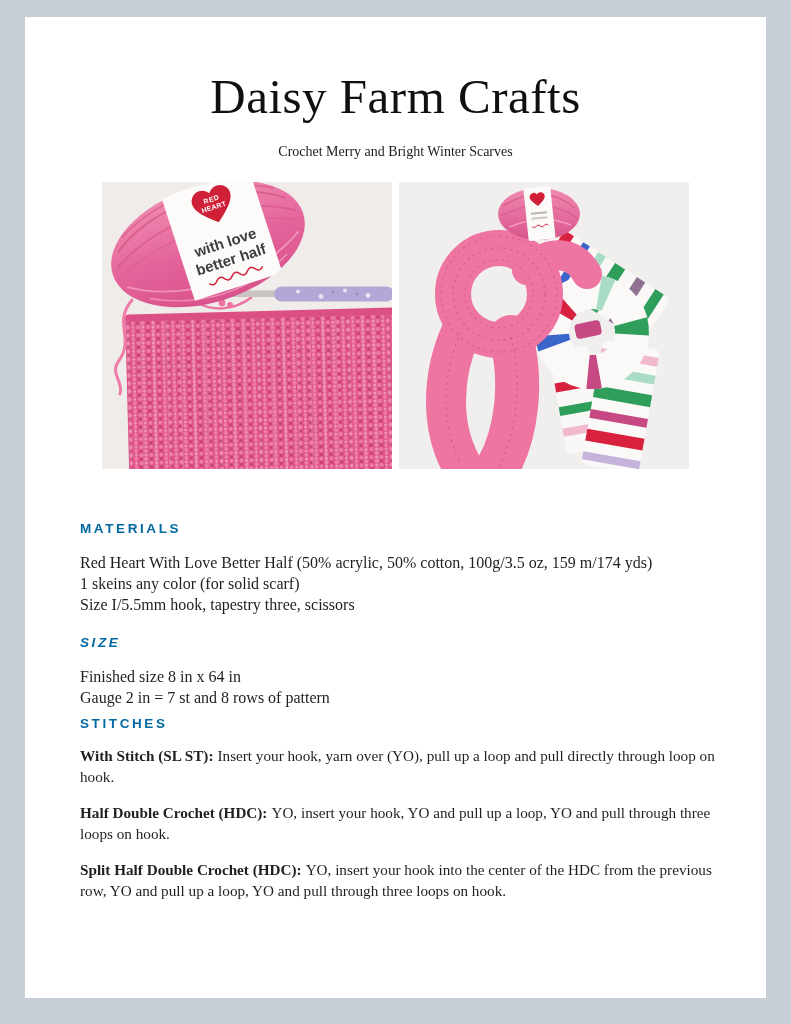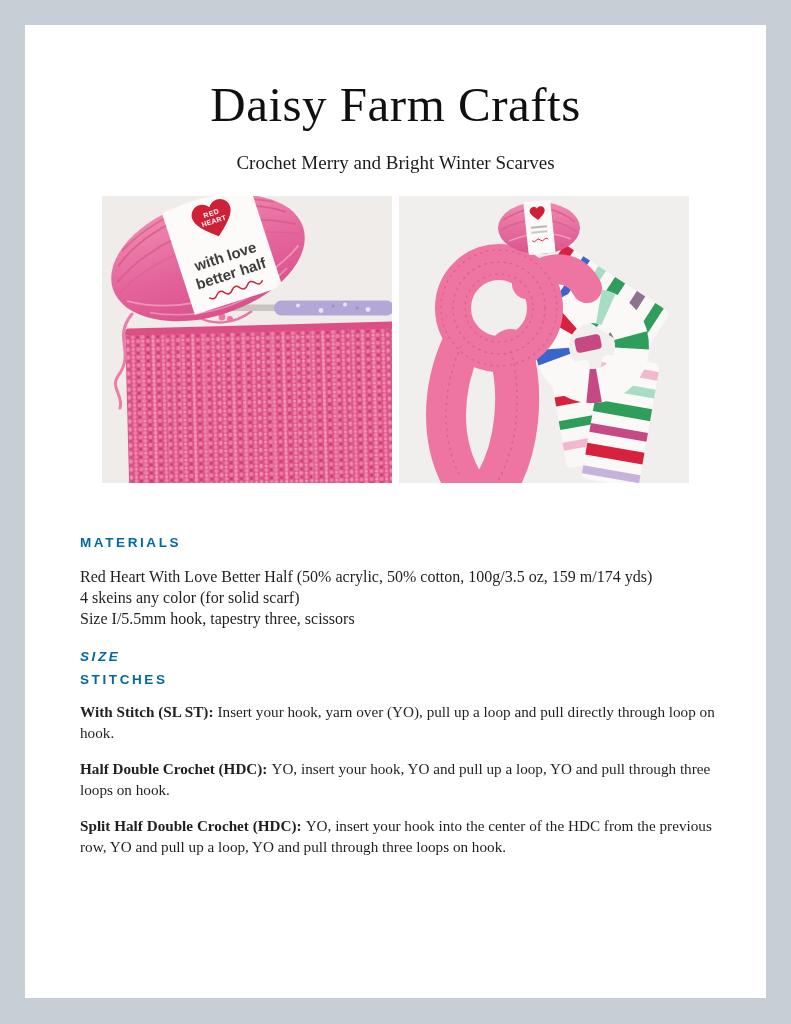--- a/index.html
+++ b/index.html
@@ -11,7 +11,7 @@
   }
   .frame{
     width:791px;height:1024px;
-    padding:25px 25px 26px 25px;
+    padding:17px 25px 26px 25px;
     box-sizing:border-box;
   }
   .page{

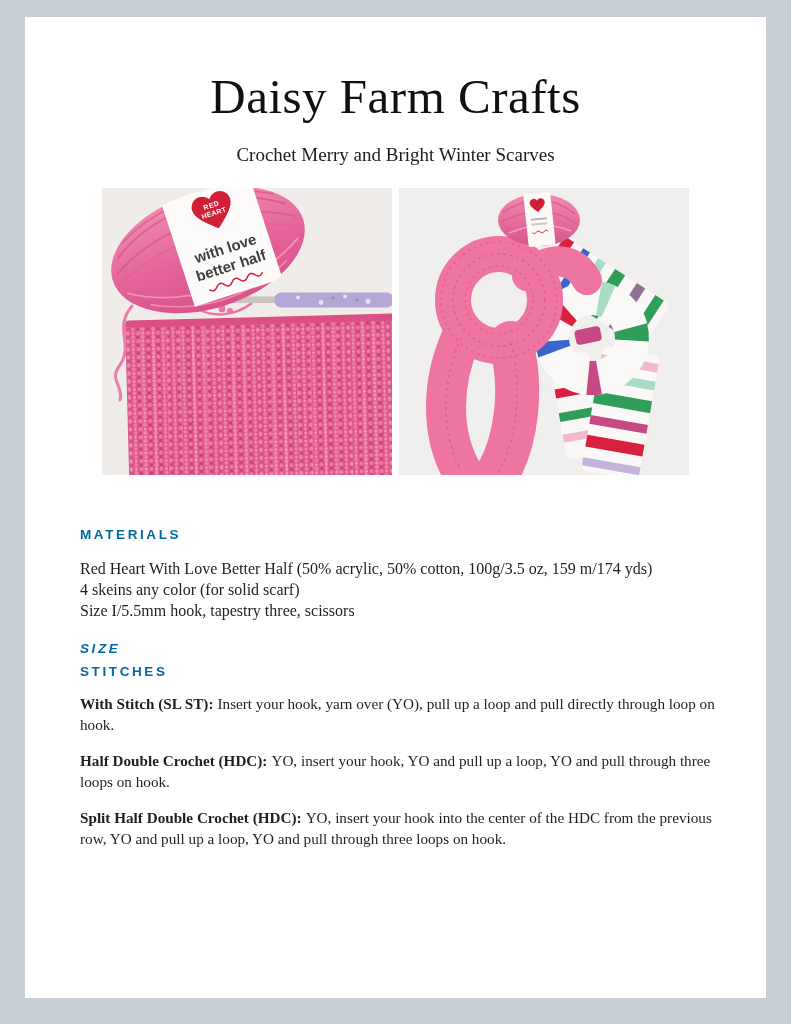--- a/index.html
+++ b/index.html
@@ -33,7 +33,7 @@
   .subtitle{
     margin-top:21px;
     text-align:center;
-    font-size:19px;
+    font-size:14px;
     color:#1c1c1c;
   }
   .photos{

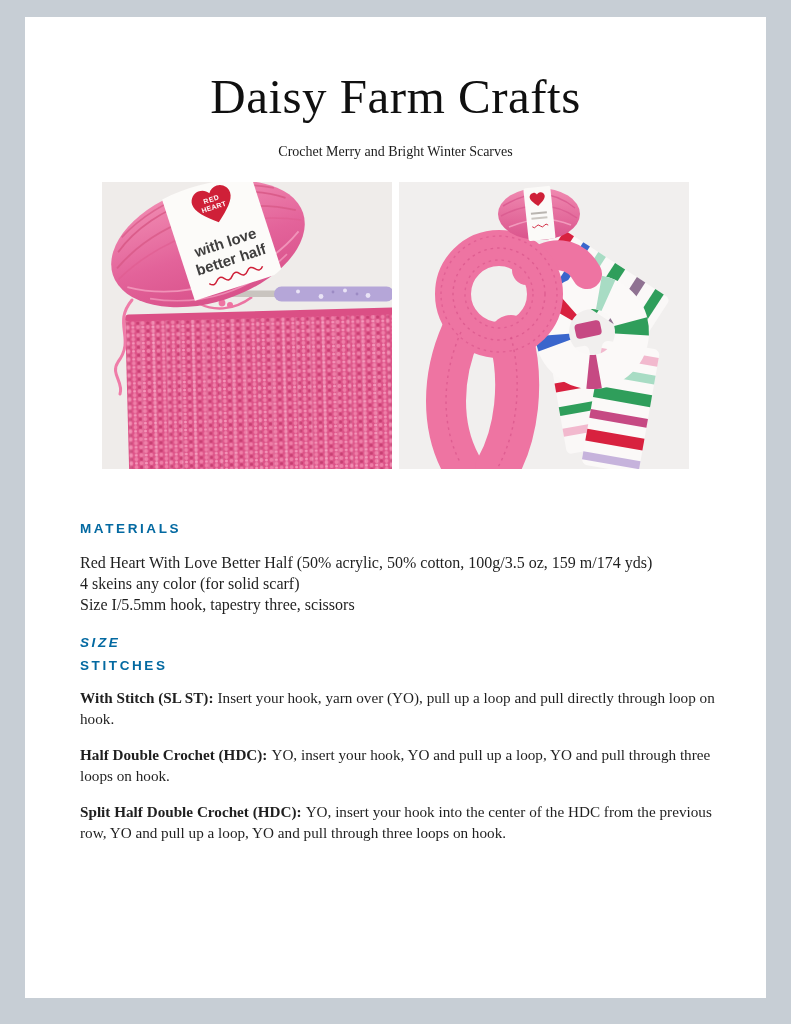--- a/index.html
+++ b/index.html
@@ -240,7 +240,7 @@
       <h2 class="section-heading">MATERIALS</h2>
       <div class="body-block">
         <div class="line">Red Heart With Love Better Half (50% acrylic, 50% cotton, 100g/3.5 oz, 159 m/174 yds)</div>
-        <div class="line">4 skeins any color (for solid scarf)</div>
+        <div class="line">1 skeins any color (for solid scarf)</div>
         <div class="line">Size I/5.5mm hook, tapestry three, scissors</div>
       </div>
 

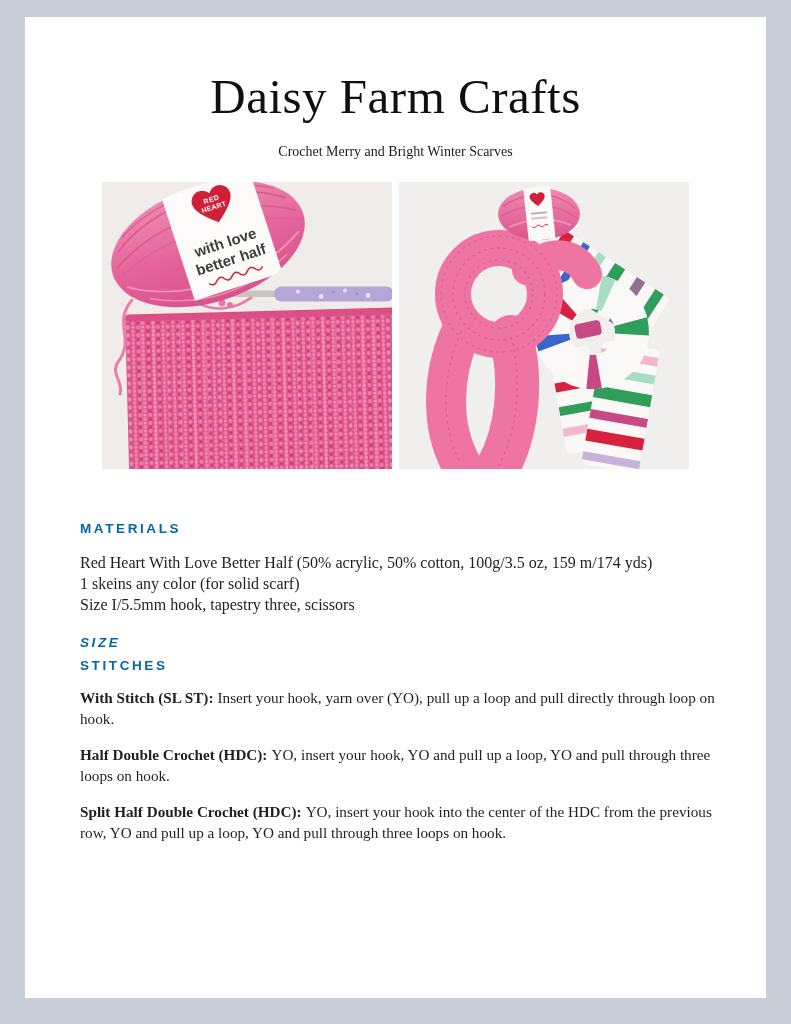--- a/index.html
+++ b/index.html
@@ -245,6 +245,10 @@
       </div>
 
       <h2 class="section-heading gap-size">SIZE</h2>
+      <div class="body-block">
+        <div class="line">Finished size 8 in x 64 in</div>
+        <div class="line">Gauge 2 in = 7 st and 8 rows of pattern</div>
+      </div>
 
       <h2 class="section-heading gap-stitches">STITCHES</h2>
 

